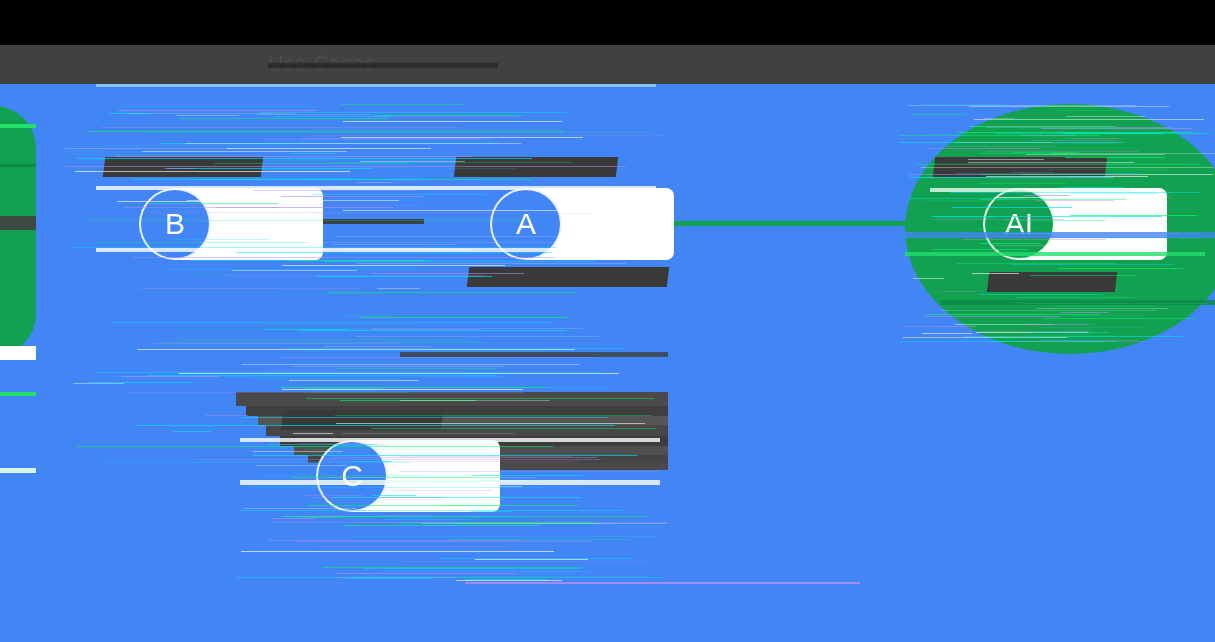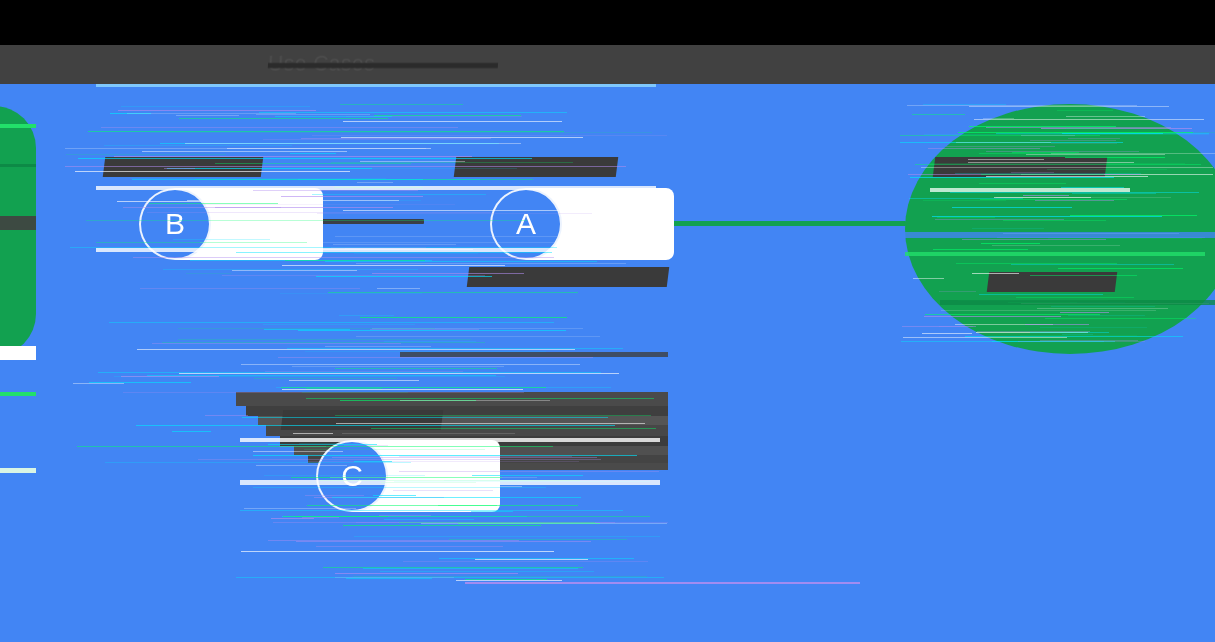--- a/index.html
+++ b/index.html
@@ -141,6 +141,10 @@
     <div class="badge blue">C</div>
   </div>
 
+  <div class="node" id="node-ai" style="left: 983px; top: 104px; width: 184px;">
+    <div class="pill" style="width: 148px;"></div>
+    <div class="badge green">AI</div>
+  </div>
 
 <div class="scan" style="left: 335px; top: 152px; width: 294px; background: rgb(255, 255, 255); opacity: 0.15;"></div>
     <div class="scan" style="left: 301px; top: 54px; width: 190px; background: rgb(178, 141, 240); opacity: 0.43;"></div>

